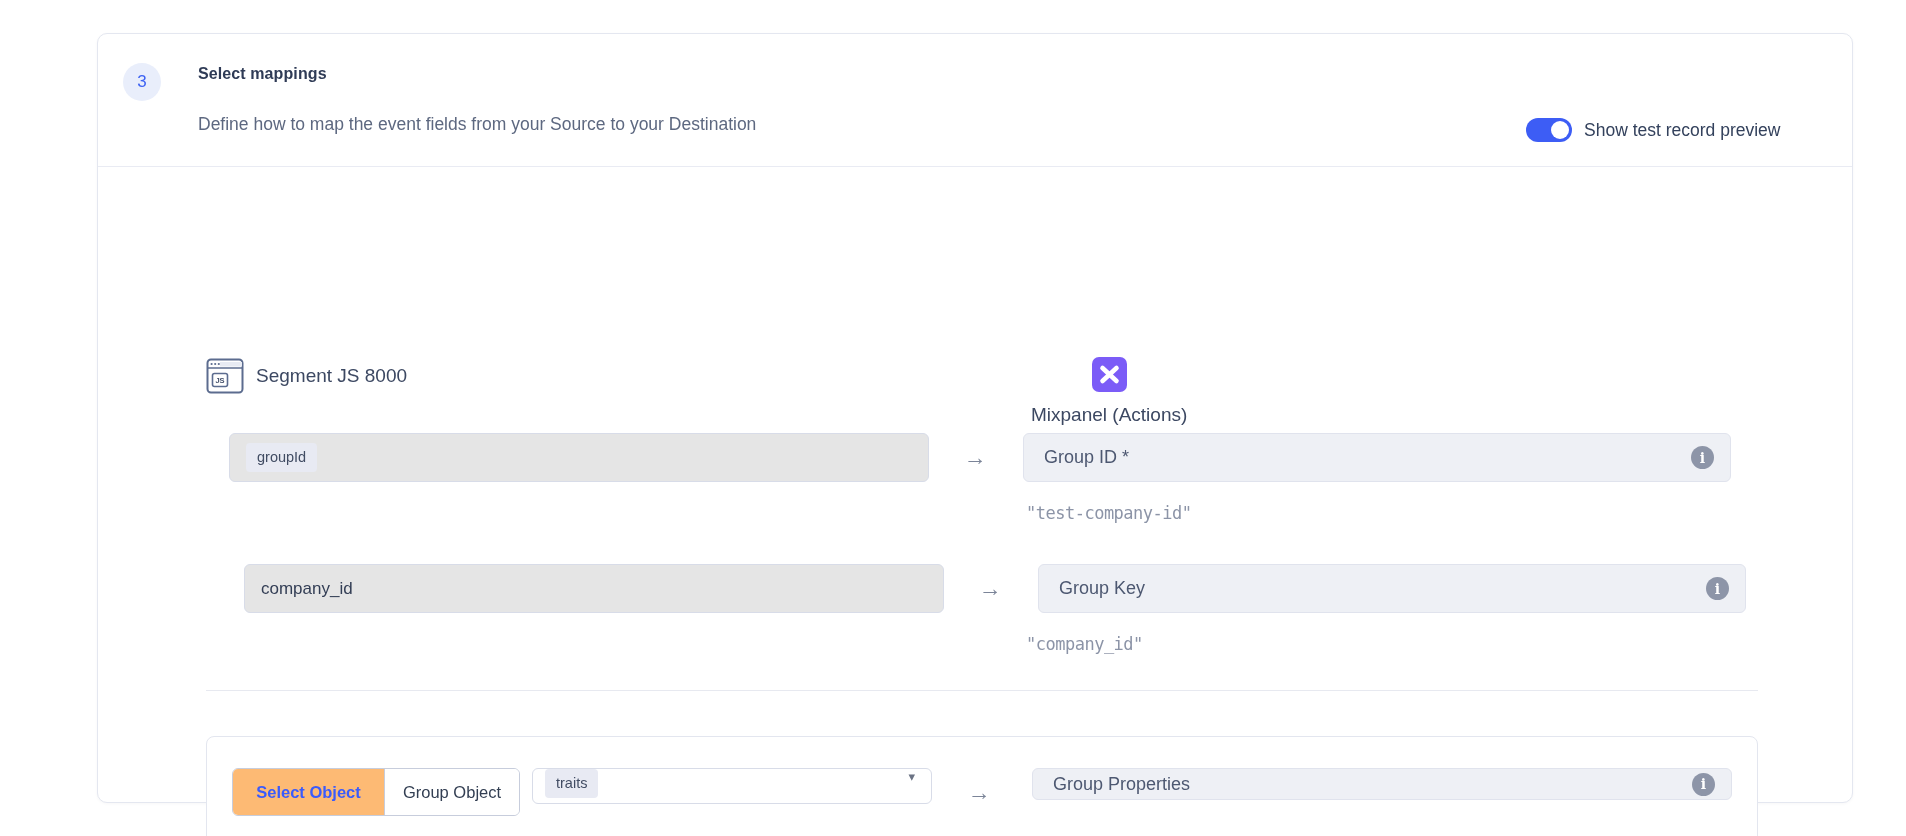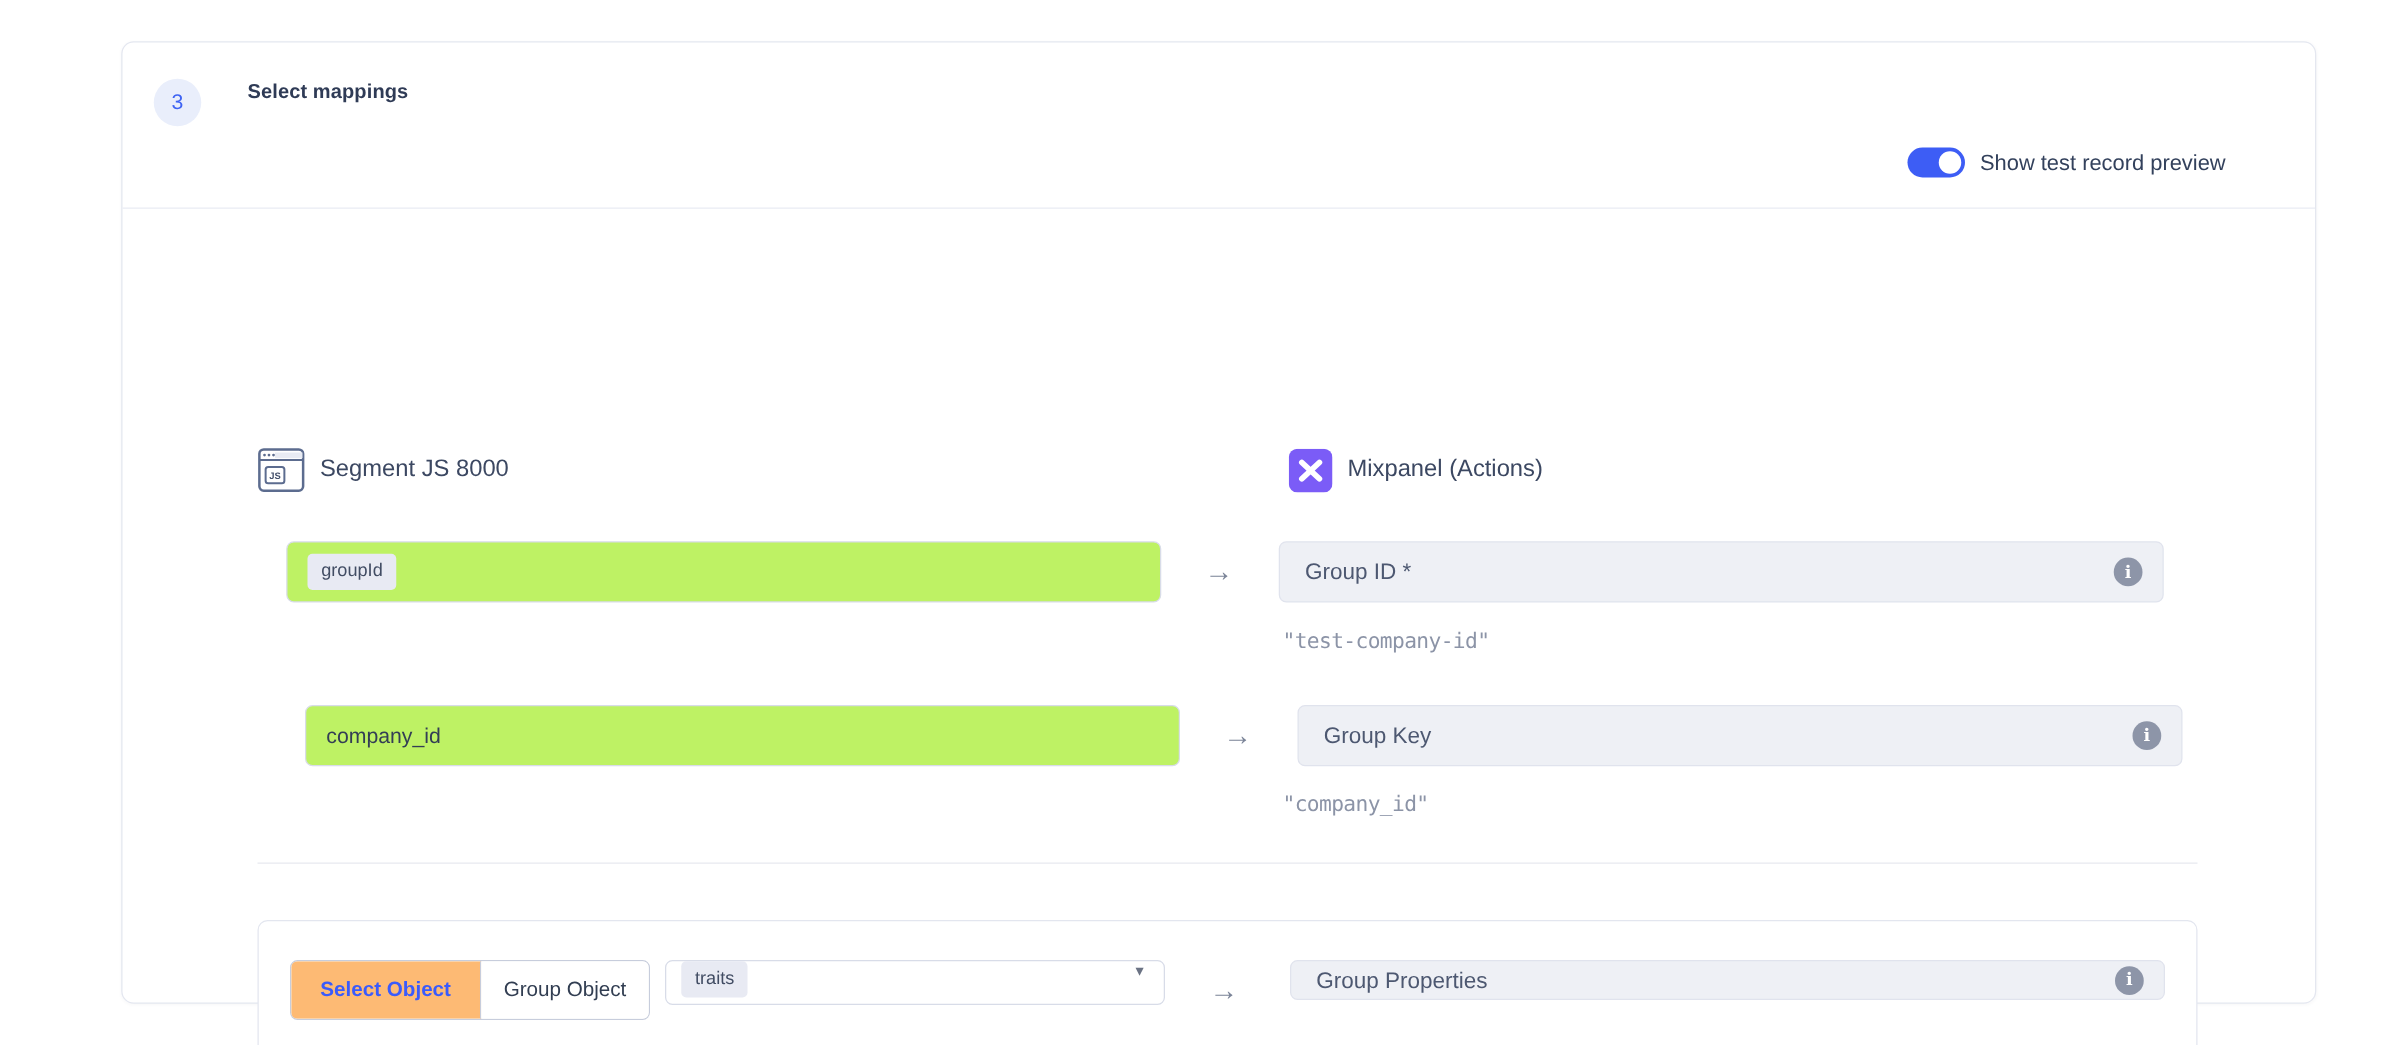--- a/index.html
+++ b/index.html
@@ -145,6 +145,7 @@
   <div class="card-header">
     <div class="step-badge">3</div>
     <div class="page-title">Select mappings</div>
+    <div class="page-subtitle">Define how to map the event fields from your Source to your Destination</div>
     <div class="toggle-wrap">
       <div class="toggle">
         <div class="knob"></div>

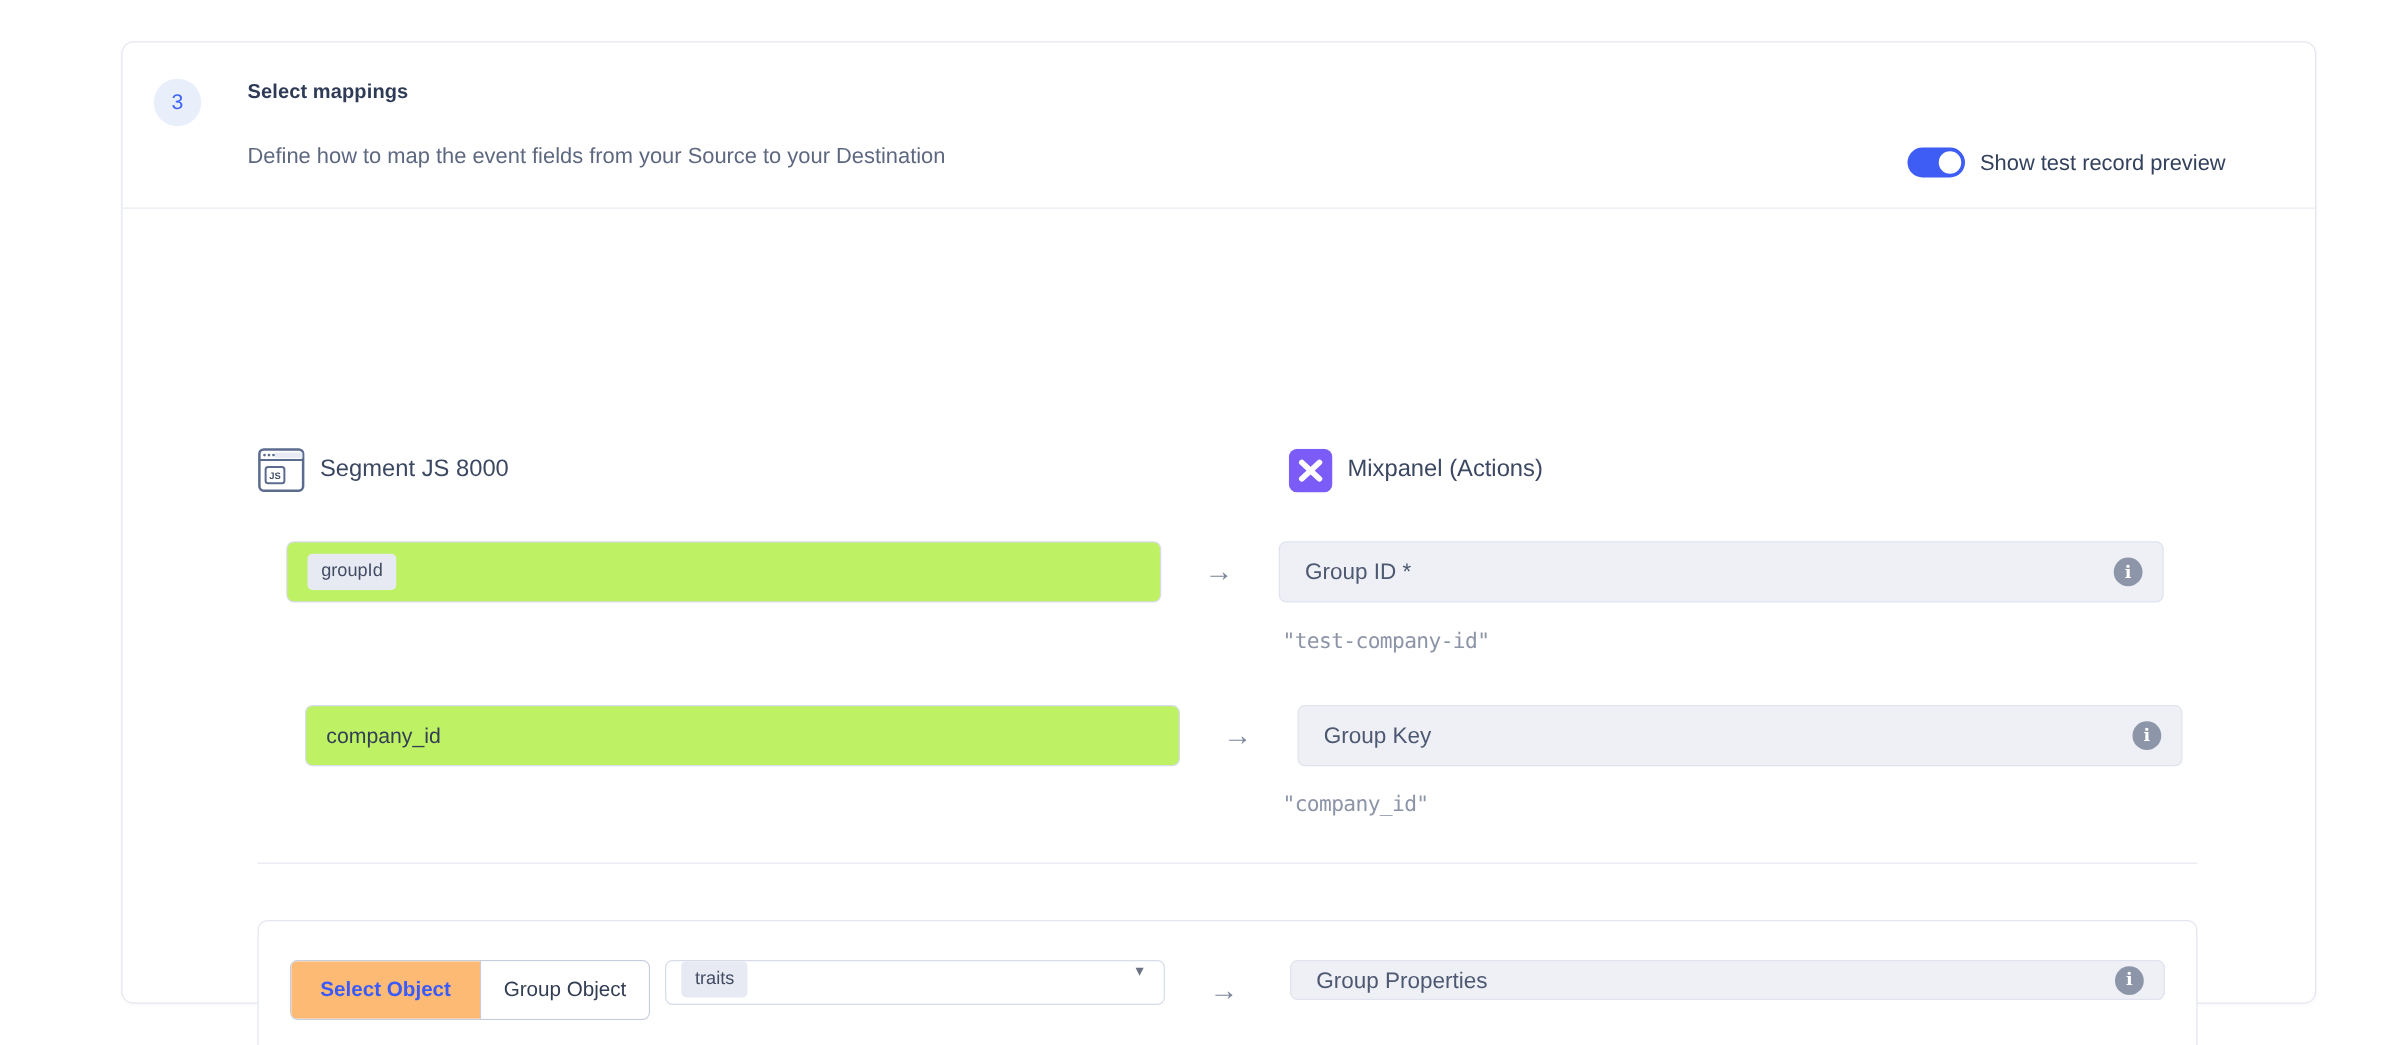--- a/index.html
+++ b/index.html
@@ -59,7 +59,7 @@
     font-size: 19px; color: #3c4862; text-align: center;
   }
   .endpoint-source { left: 108px; }
-  .endpoint-dest   { left: 933px; }
+  .endpoint-dest   { left: 933px; flex-direction: column; }
   .endpoint svg { display: block; }
 
   .field-input {

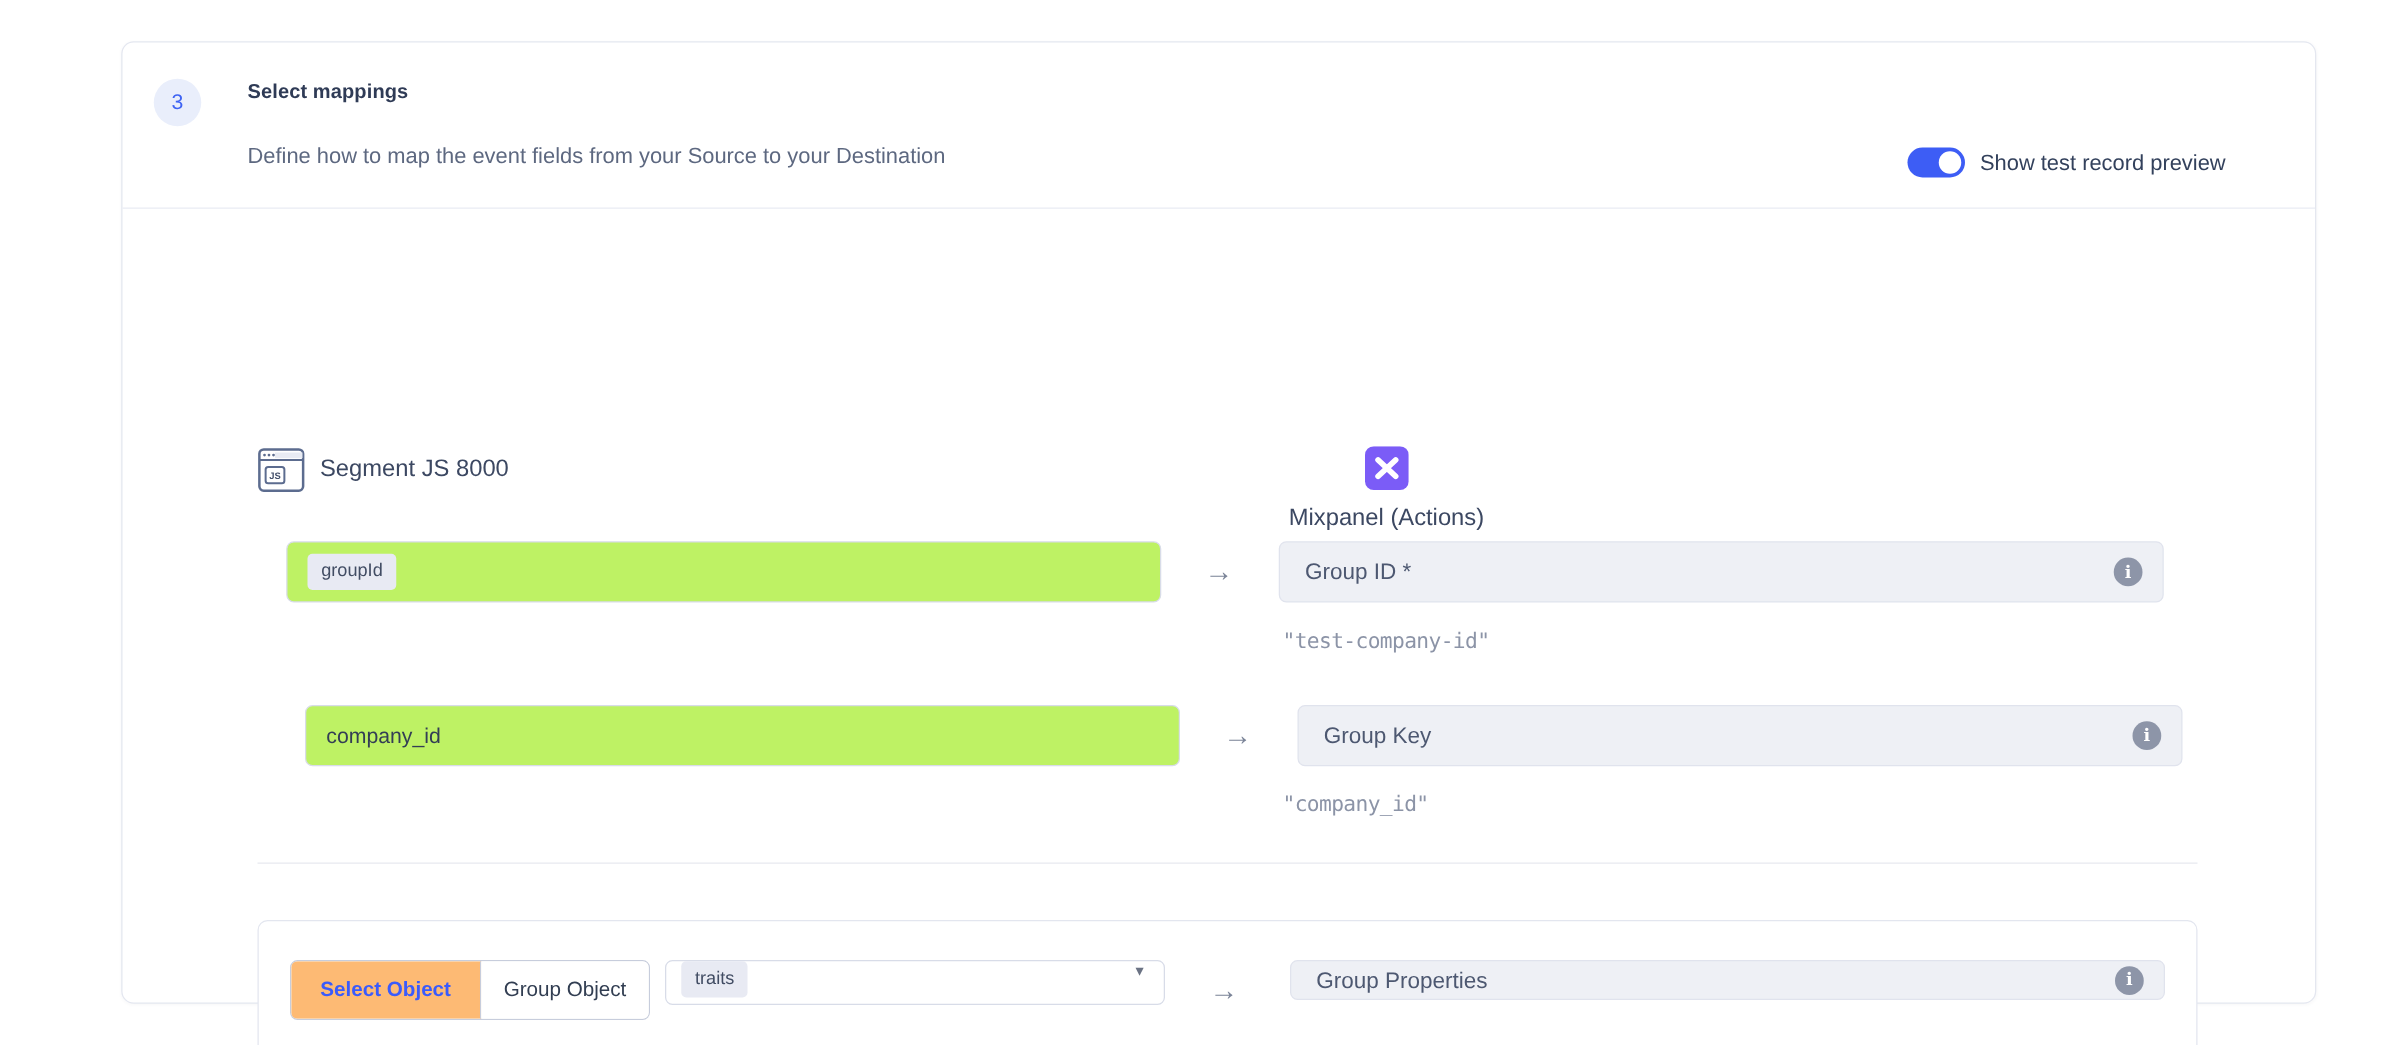--- a/index.html
+++ b/index.html
@@ -64,7 +64,7 @@
 
   .field-input {
     position: absolute; left: 131px; width: 700px; height: 49px;
-    background: #bef264; border: 1px solid #d8dce8; border-radius: 6px;
+    background: #e5e5e5; border: 1px solid #d8dce8; border-radius: 6px;
     display: flex; align-items: center; padding: 0 16px;
     font-size: 17px; color: #333e55;
   }

